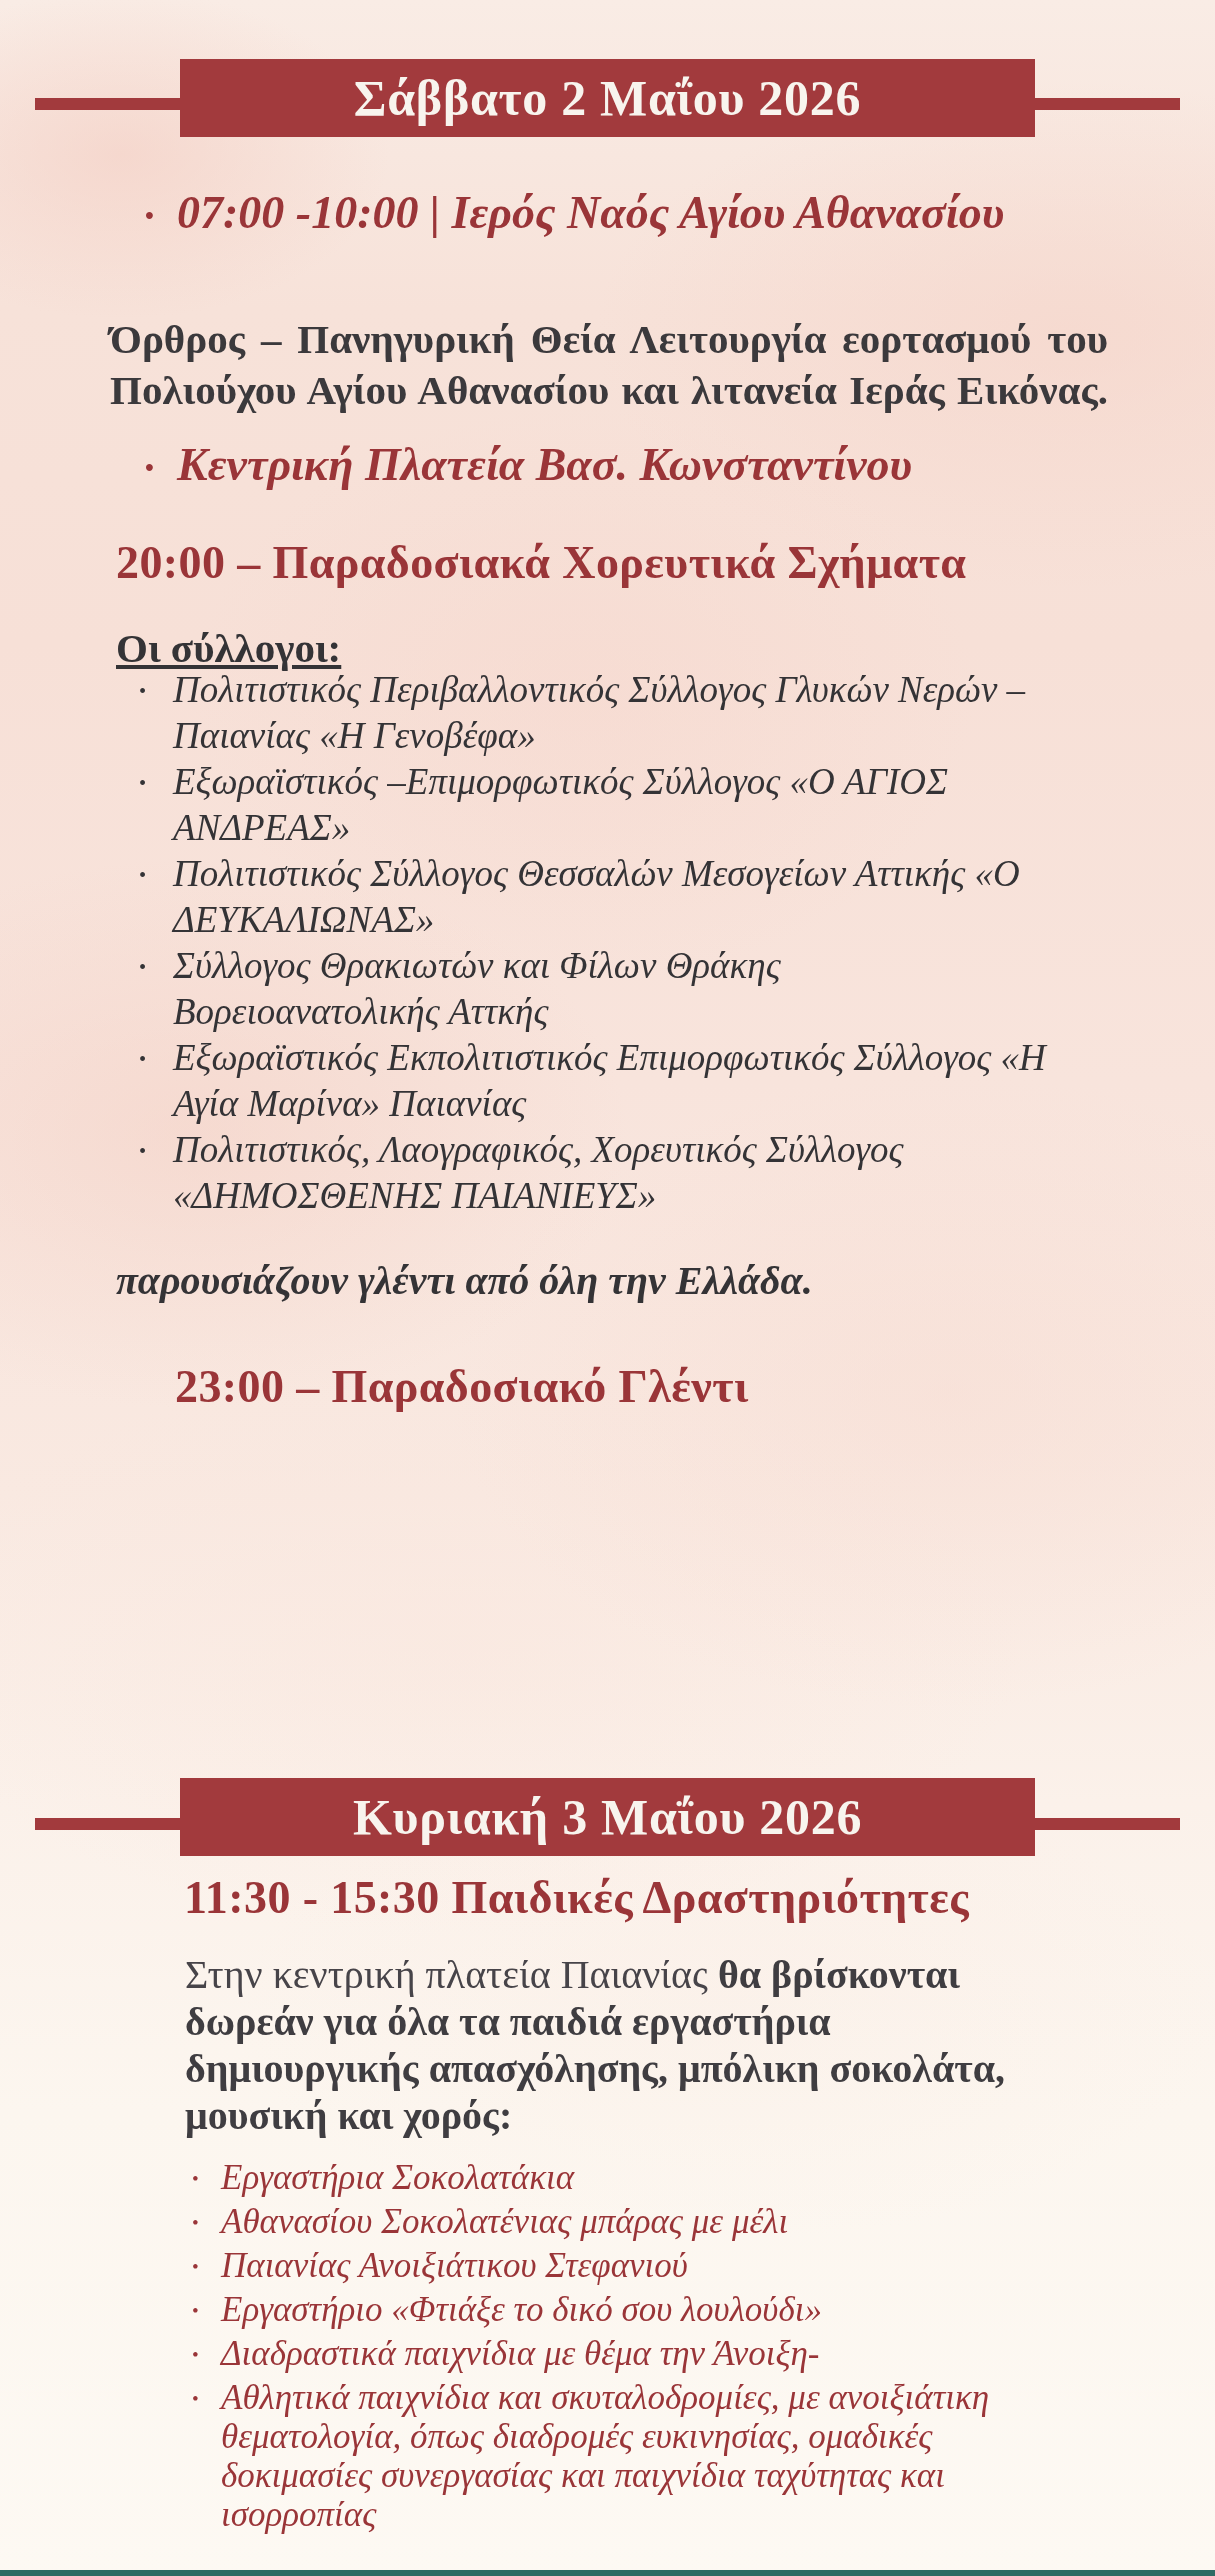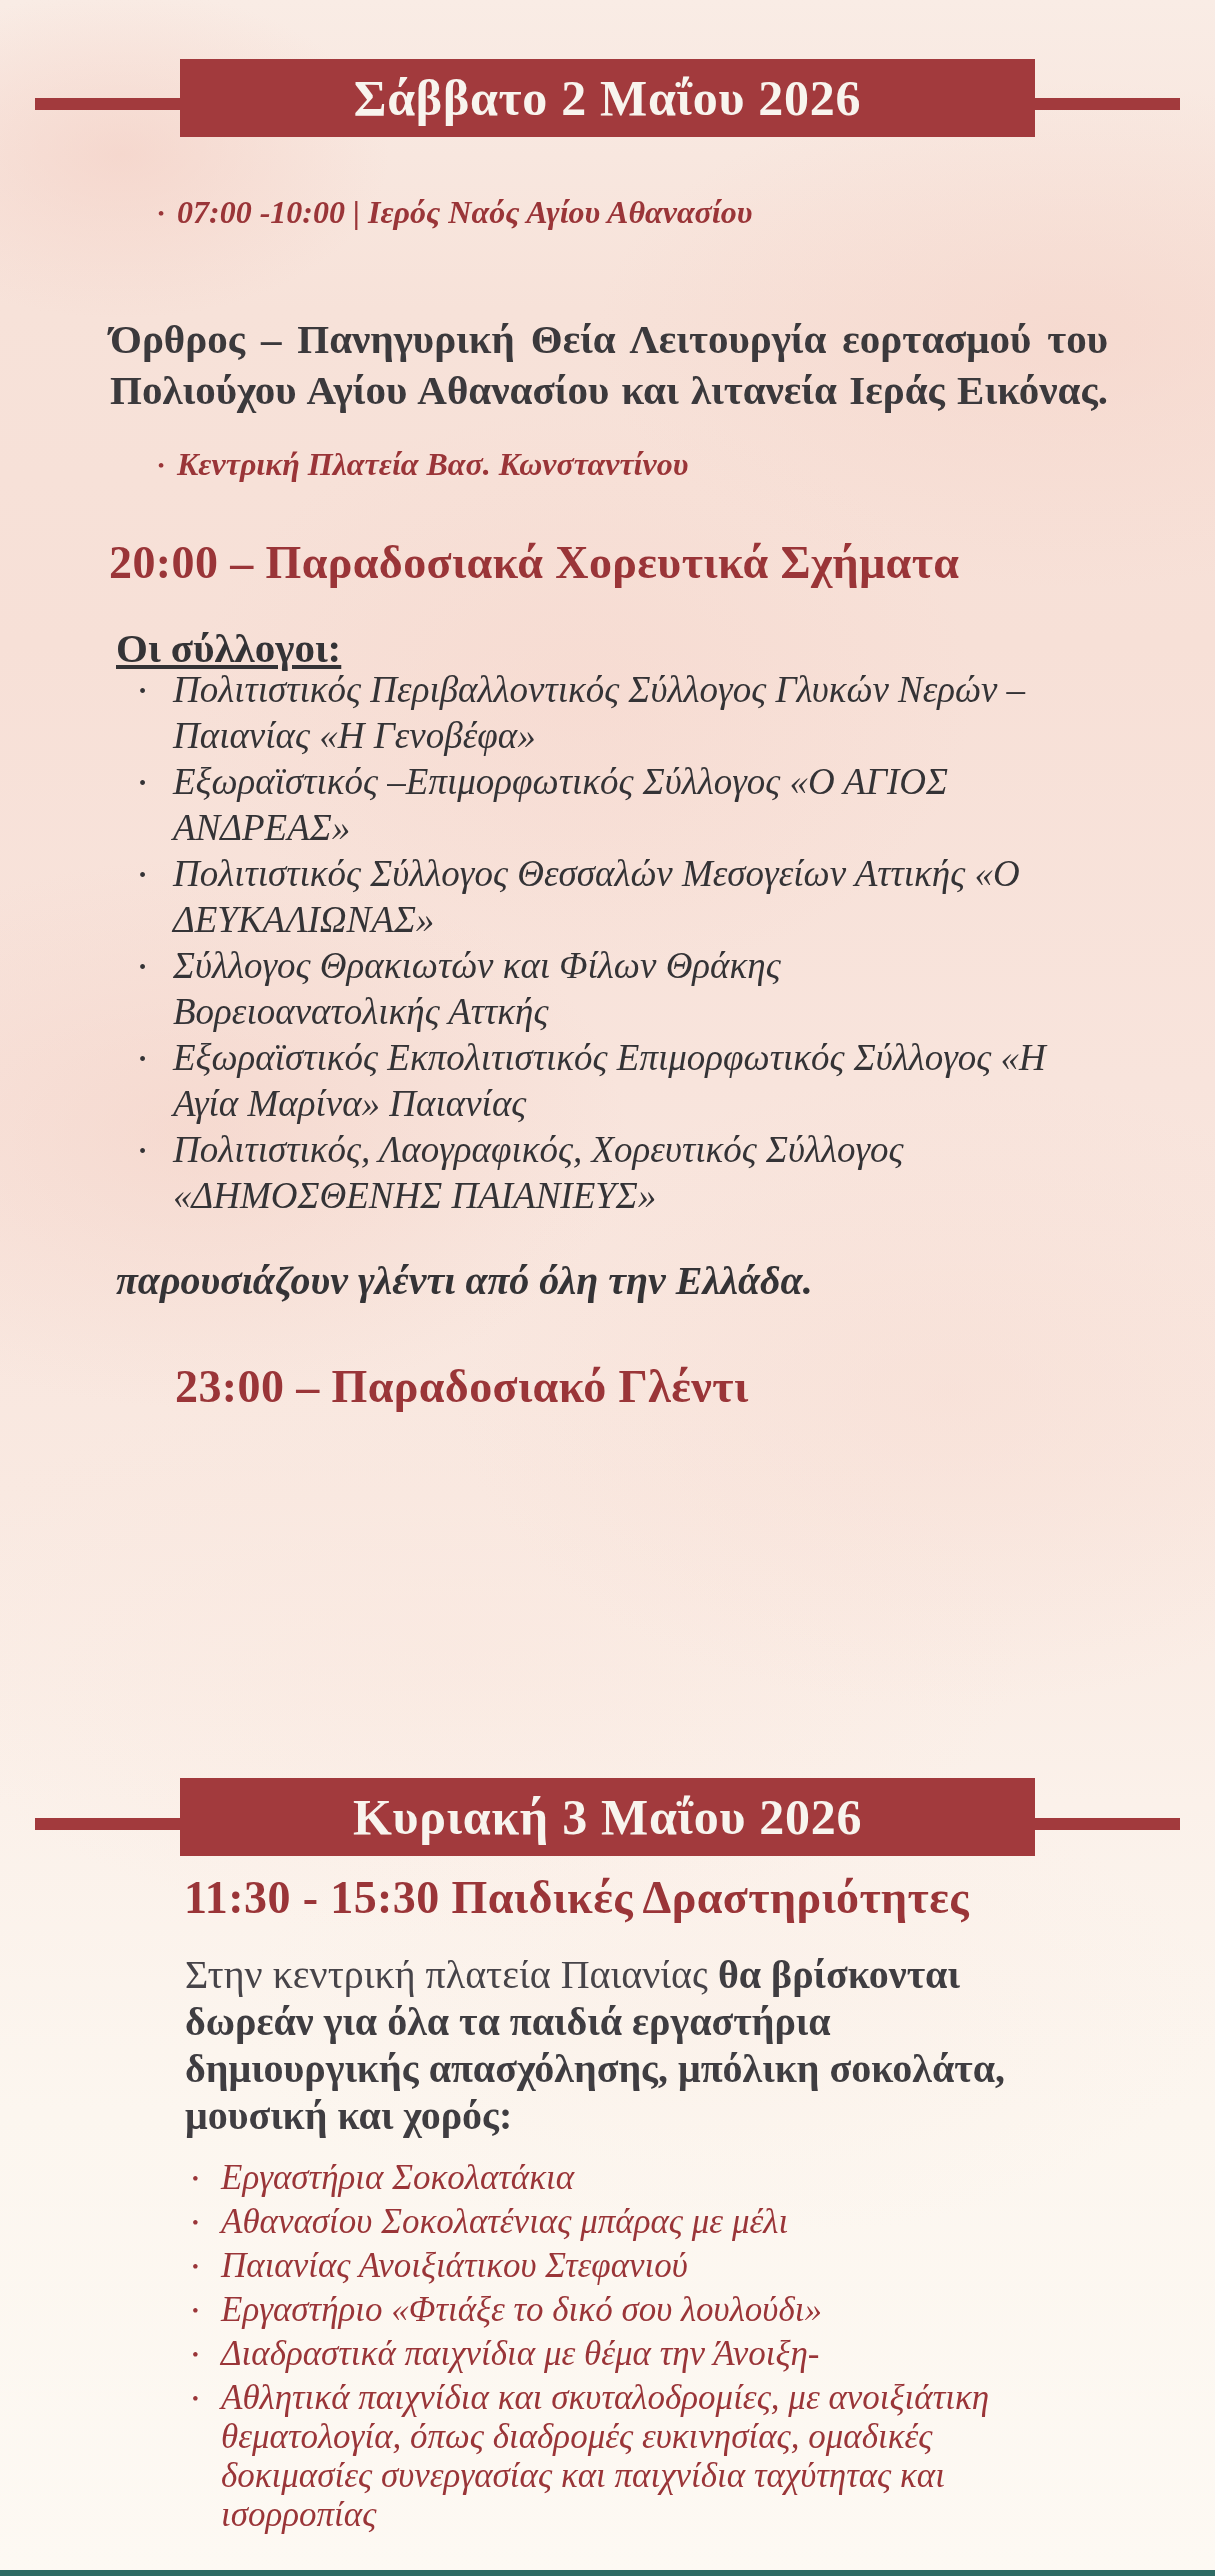--- a/index.html
+++ b/index.html
@@ -37,7 +37,7 @@
   .dark{color:#3b393c;}
   .bullet-line{
     position:absolute;display:flex;
-    font-style:italic;font-weight:700;font-size:32px;line-height:51px;text-align:center;
+    font-style:italic;font-weight:700;font-size:46px;line-height:51px;
   }
   .bullet{flex:0 0 32px;}
   .bullet::before{content:"•";font-size:.55em;position:relative;top:-4.4px;font-style:normal;}

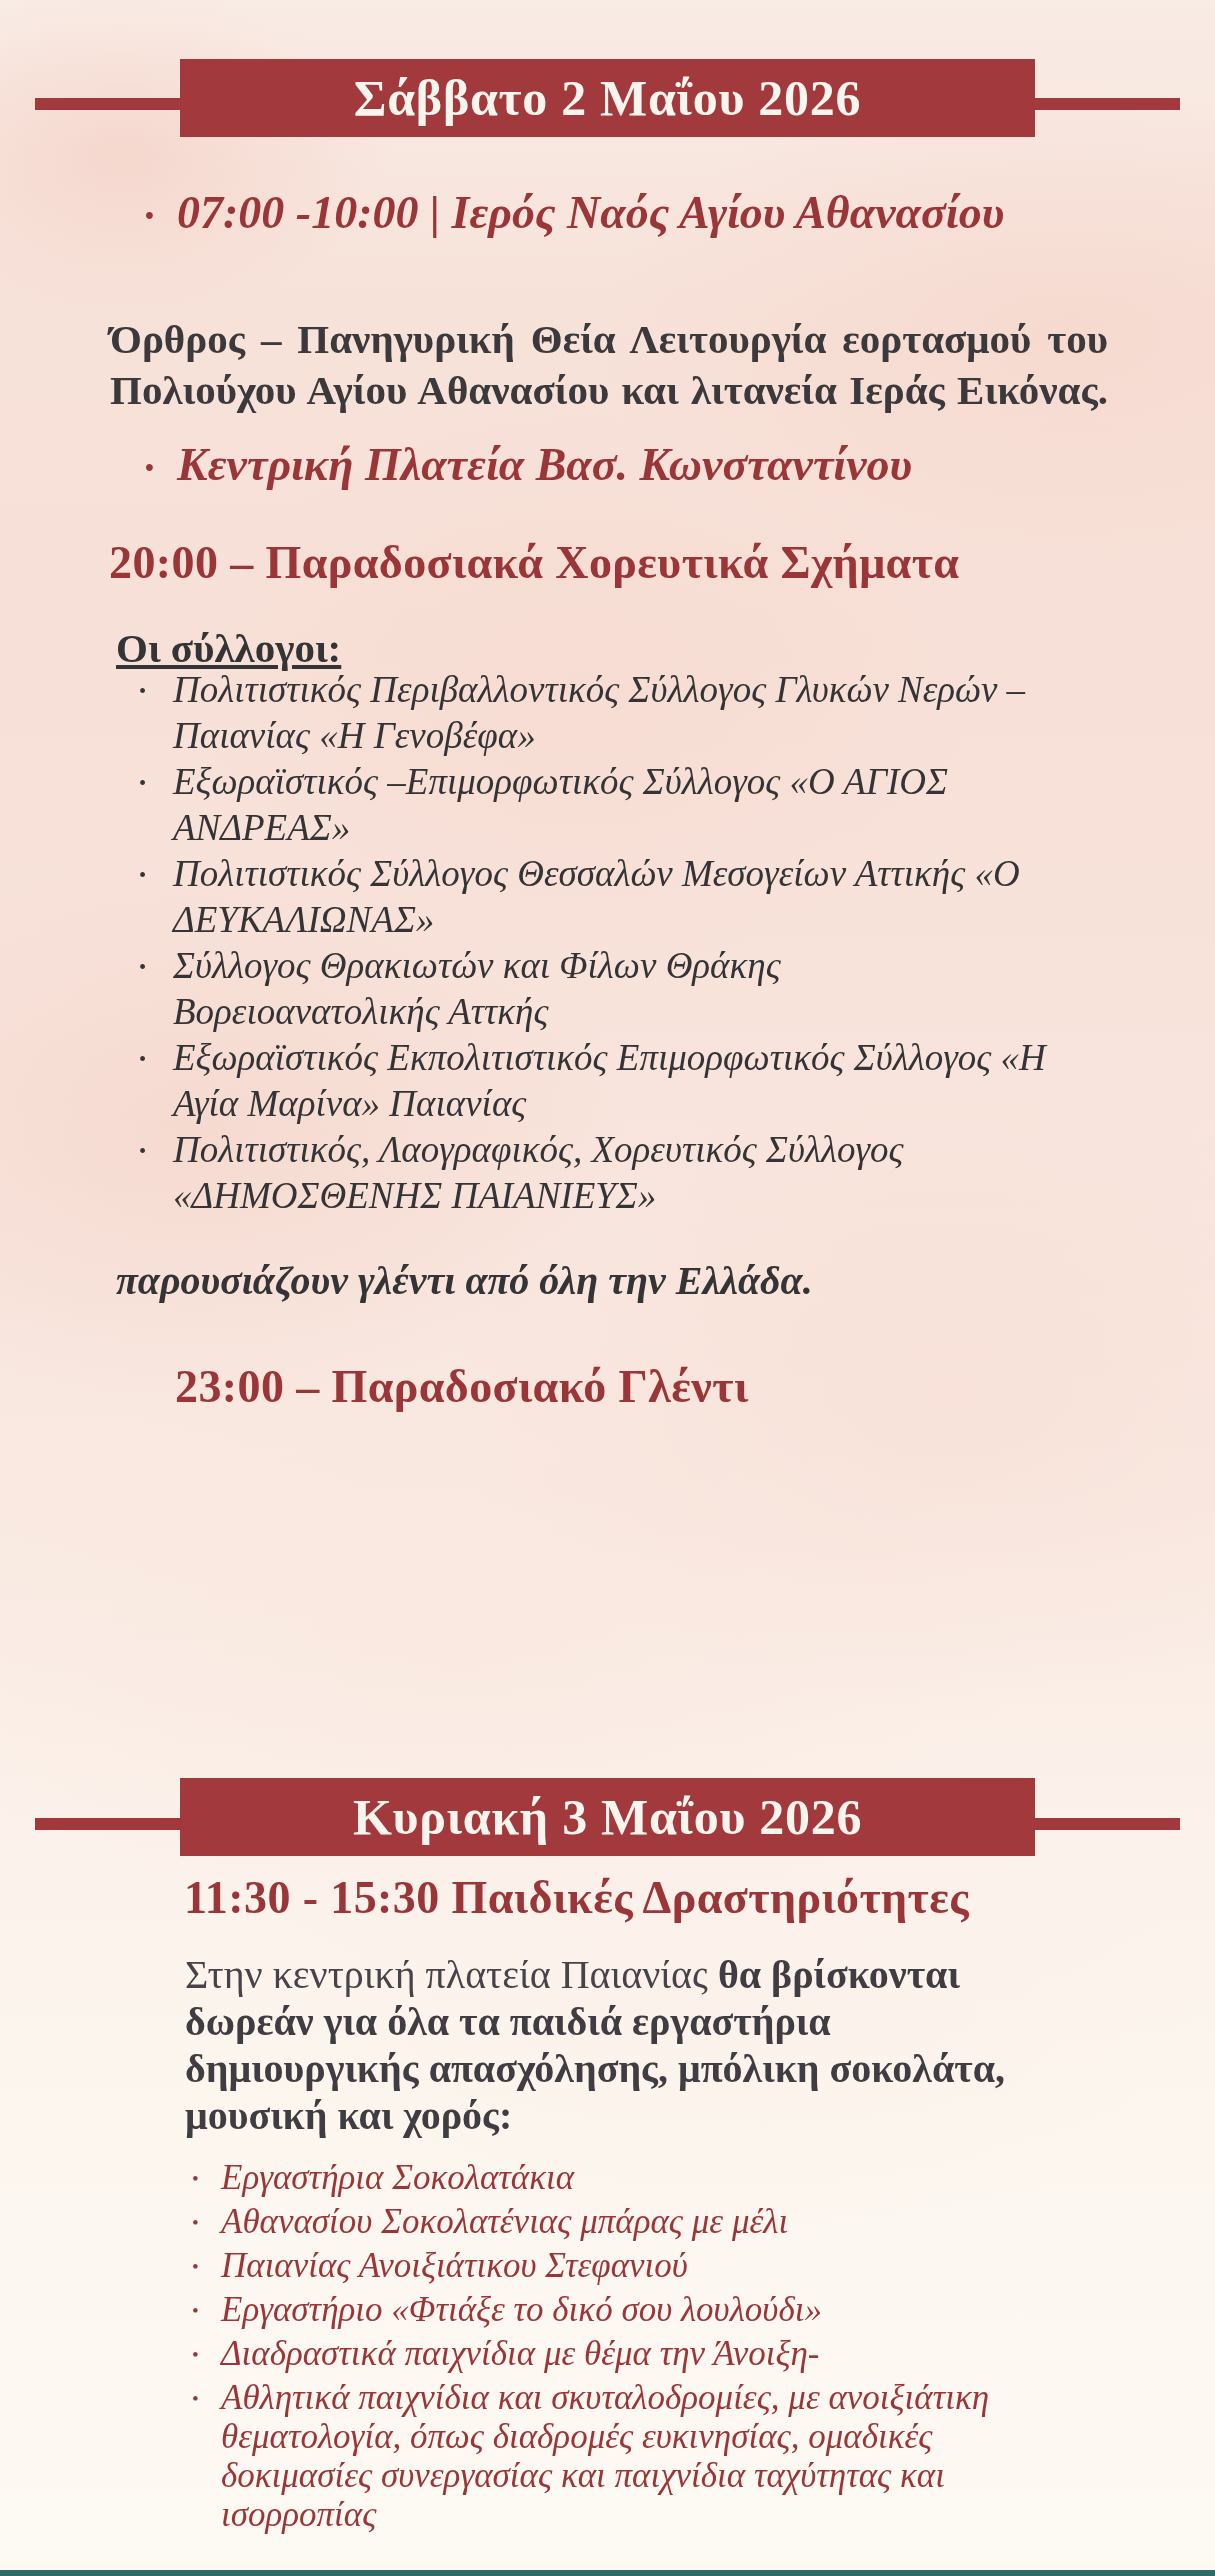--- a/index.html
+++ b/index.html
@@ -104,7 +104,7 @@
     <span>Κεντρική Πλατεία Βασ. Κωνσταντίνου</span>
   </div>
 
-  <div class="red-heading" style="top:536px;left:109px;">20:00 – Παραδοσιακά Χορευτικά Σχήματα</div>
+  <div class="red-heading" style="top:536px;left:116px;">20:00 – Παραδοσιακά Χορευτικά Σχήματα</div>
 
   <div class="bold-label" style="top:625px;left:116px;">Οι σύλλογοι:</div>
 

